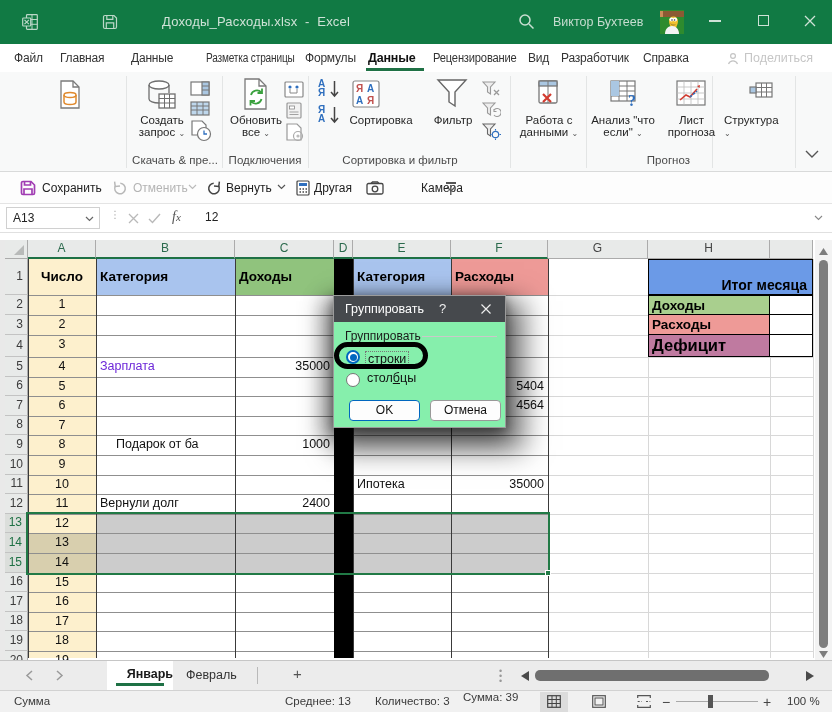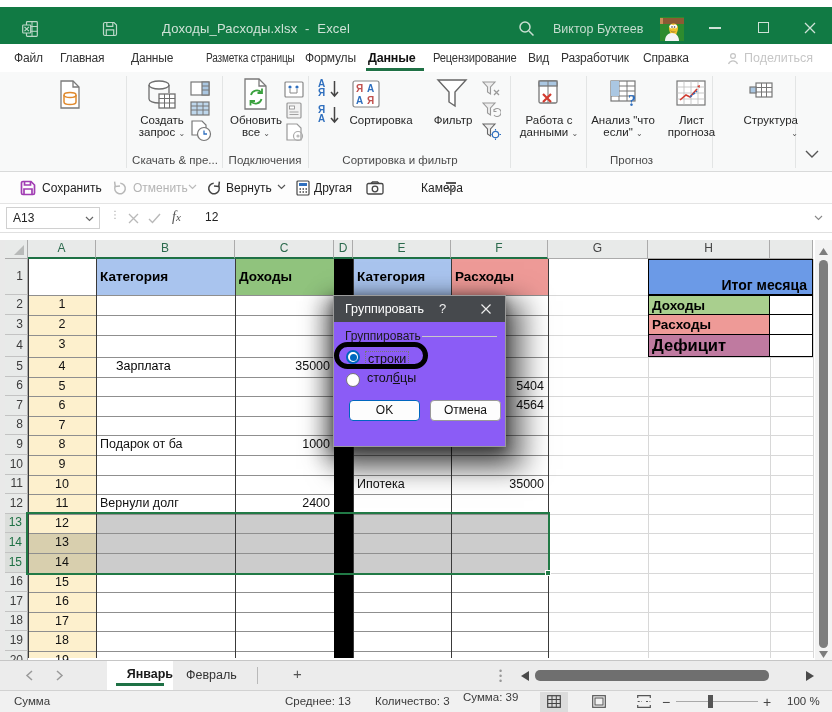--- a/index.html
+++ b/index.html
@@ -8,7 +8,7 @@
 </style></head>
 <body>
 
-<div class="abs" style="left:0;top:0;width:832px;height:44px;background:#117a44;margin-top:7px;">
+<div class="abs" style="left:0;top:0;width:832px;height:44px;background:#117a44;">
 
   <svg class="abs" style="left:22px;top:14px" width="16" height="16" viewBox="0 0 16 16">
     <rect x="4.5" y="0.7" width="10.8" height="14.6" rx="0.8" fill="none" stroke="#bcd8c8" stroke-width="1.2"></rect>

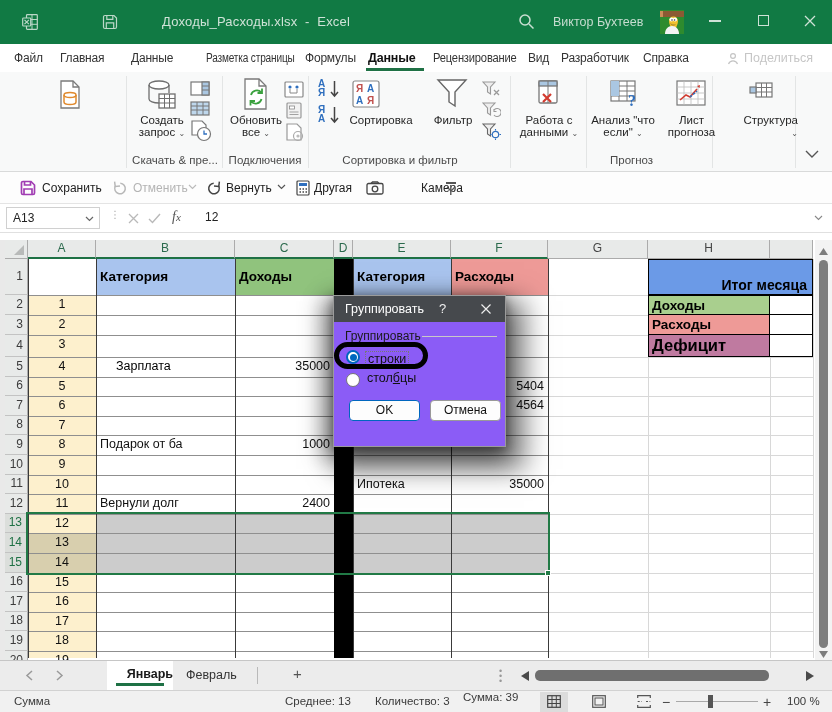--- a/index.html
+++ b/index.html
@@ -202,7 +202,7 @@
   <path d="M7 5.5 h16 M7 10 h16 M12.5 1 v14 M17.5 1 v14" stroke="#777" stroke-width="1"></path>
   <rect x="1" y="5" width="6" height="6" fill="#aac7e2" stroke="#777" stroke-width="1.2"></rect>
 </svg>
-<div class="abs" style="left:724px;top:42px;width:74px;text-align:right;">Структура<br><span style="font-size:8px;color:#555;">⌄</span></div>
+<div class="abs" style="left:724px;top:42px;width:74px;text-align:left;">Структура<br><span style="font-size:8px;color:#555;">⌄</span></div>
 <svg class="abs" style="left:805px;top:78px" width="14" height="9" viewBox="0 0 14 9">
       <path d="M1 1 l6 6 6-6" fill="none" stroke="#555" stroke-width="1.4"></path>
     </svg>

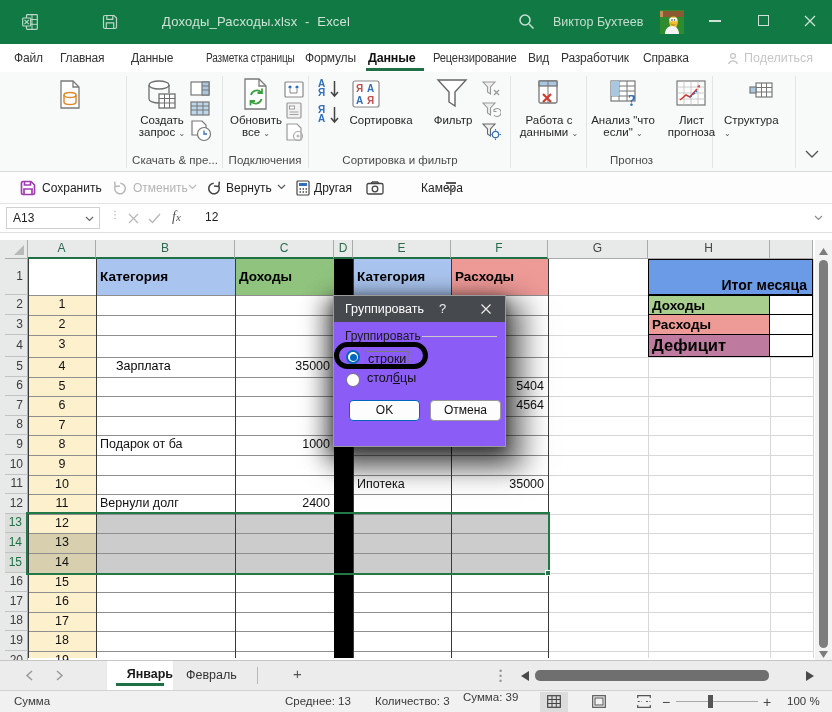--- a/index.html
+++ b/index.html
@@ -195,7 +195,7 @@
   <path d="M21 6 l3 -1 -0.5 3z" fill="#d23a2e"></path>
 </svg>
 <div class="abs" style="left:649px;top:42px;width:85px;text-align:center;">Лист<br>прогноза</div>
-<div class="abs" style="left:610px;top:82px;width:80px;text-align:left;color:#4a4a4a;">Прогноз</div>
+<div class="abs" style="left:610px;top:82px;width:80px;text-align:right;color:#4a4a4a;">Прогноз</div>
 
 <svg class="abs" style="left:749px;top:10px" width="24" height="22" viewBox="0 0 24 22">
   <rect x="7" y="1" width="16" height="14" fill="#fff" stroke="#777" stroke-width="1.2"></rect>

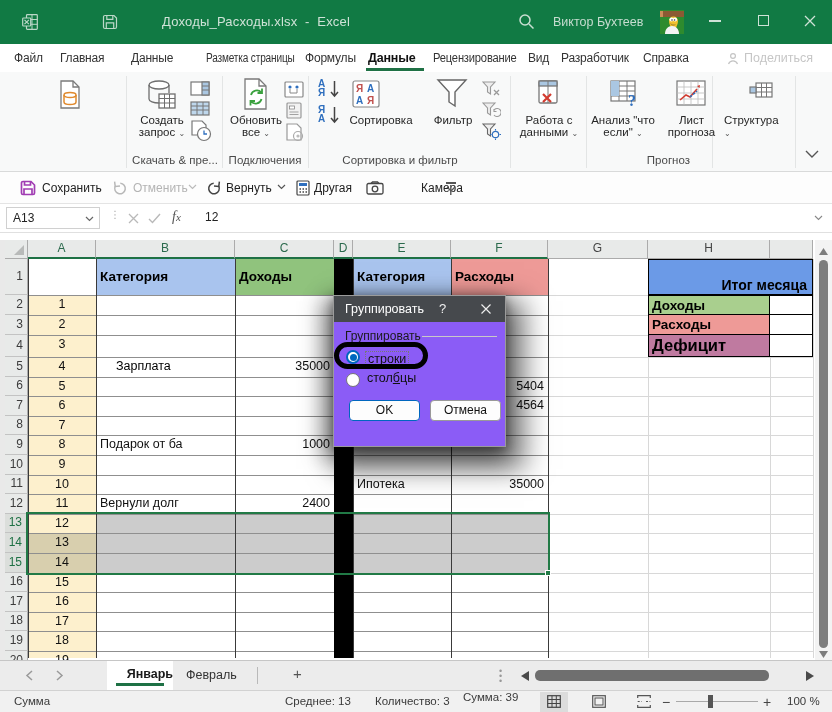--- a/index.html
+++ b/index.html
@@ -328,6 +328,7 @@
 <div class="abs" style="left:548px;top:379px;width:265px;height:1px;background:#d8d8d8;"></div>
 <div class="abs" style="left:548px;top:398px;width:265px;height:1px;background:#d8d8d8;"></div>
 <div class="abs" style="left:548px;top:418px;width:265px;height:1px;background:#d8d8d8;"></div>
+<div class="abs" style="left:28px;top:26px;width:68px;height:36px;background:#fdf0cd;font-weight:bold;font-size:13.5px;color:#000;line-height:36px;text-align:center;">Число</div>
 <div class="abs" style="left:96px;top:26px;width:139px;height:36px;background:#a9c4ee;font-weight:bold;font-size:13.5px;color:#000;line-height:36px;padding-left:4px;">Категория</div>
 <div class="abs" style="left:235px;top:26px;width:99px;height:36px;background:#90c37d;font-weight:bold;font-size:13.5px;color:#000;line-height:36px;padding-left:4px;">Доходы</div>
 <div class="abs" style="left:353px;top:26px;width:98px;height:36px;background:#a9c4ee;font-weight:bold;font-size:13.5px;color:#000;line-height:36px;padding-left:4px;">Категория</div>

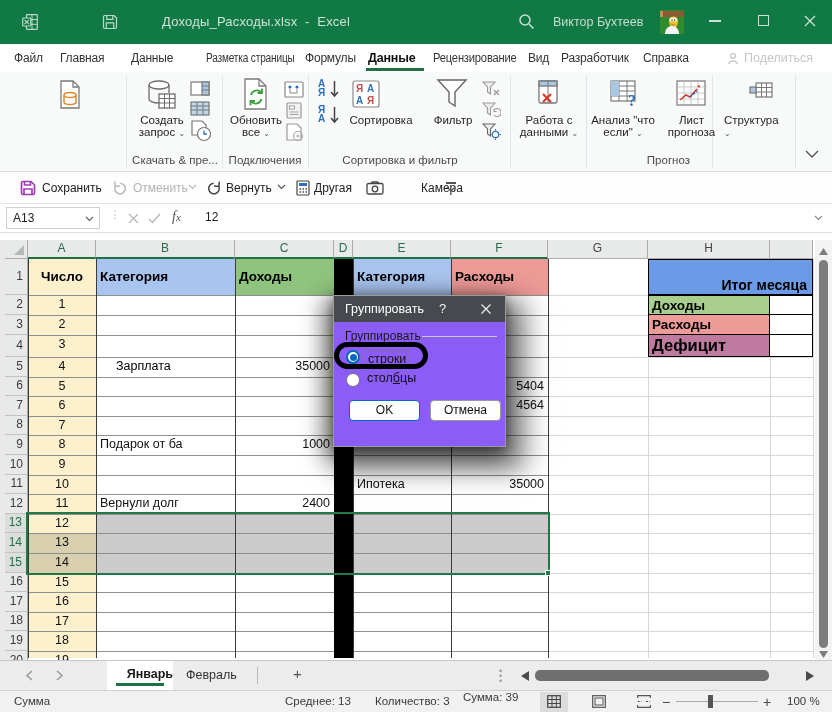--- a/index.html
+++ b/index.html
@@ -456,7 +456,7 @@
   <div class="abs" style="left:787px;top:4px;">100 %</div>
 </div>
 
-<div class="abs" style="left:333px;top:295px;width:173px;height:152px;background:#8b5cf6;border:1px solid #9b9b9b;box-shadow:10px 14px 26px 8px rgba(0,0,0,0.55), -8px 8px 20px 4px rgba(0,0,0,0.32), 0 3px 10px rgba(0,0,0,0.35);">
+<div class="abs" style="left:333px;top:295px;width:173px;height:133px;background:#86efac;border:1px solid #9b9b9b;box-shadow:10px 14px 26px 8px rgba(0,0,0,0.55), -8px 8px 20px 4px rgba(0,0,0,0.32), 0 3px 10px rgba(0,0,0,0.35);">
   <div class="abs" style="left:0;top:0;width:171px;height:26px;background:#46494d;">
     <div class="abs" style="left:11px;top:6px;font-size:12.5px;color:#fff;">Группировать</div>
     <div class="abs" style="left:105px;top:5px;font-size:13px;color:#eee;">?</div>

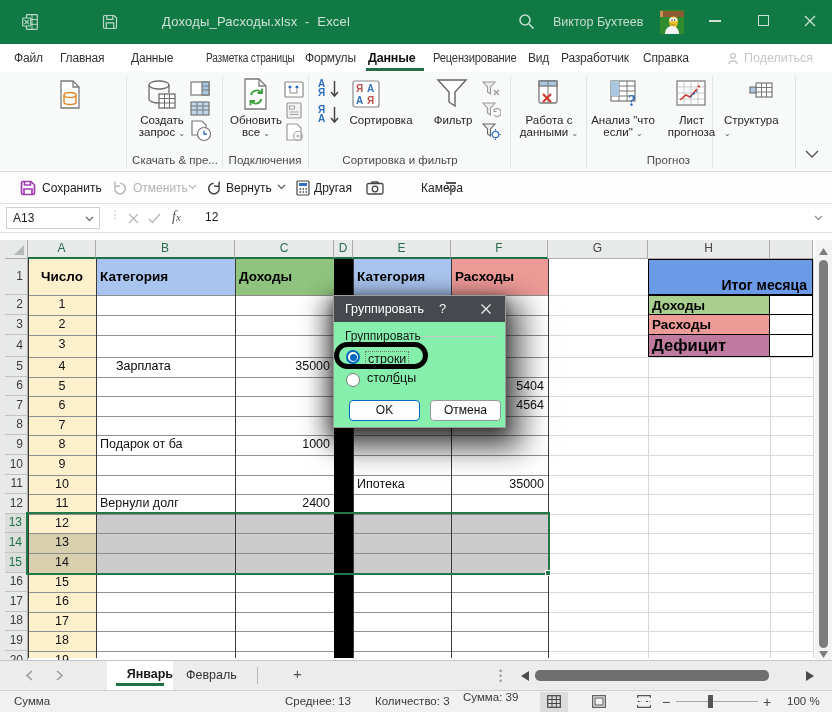--- a/index.html
+++ b/index.html
@@ -353,7 +353,7 @@
 <div class="abs" style="left:28px;top:398px;width:68px;height:20px;background:#fdf0cd;font-size:12.5px;color:#111;text-align:center;line-height:19px;">18</div>
 <div class="abs" style="left:28px;top:418px;width:68px;height:7px;background:#fdf0cd;font-size:12.5px;color:#111;text-align:center;line-height:19px;">19</div>
 <div class="abs" style="left:96px;top:281px;width:452px;height:59px;background:#cccccc;"></div>
-<div class="abs" style="left:96px;top:124px;width:139px;height:20px;background:transparent;font-size:12.5px;color:#000000;line-height:19px;padding-left:20px;">Зарплата</div>
+<div class="abs" style="left:96px;top:124px;width:139px;height:20px;background:transparent;font-size:12.5px;color:#6d28d9;line-height:19px;padding-left:4px;">Зарплата</div>
 <div class="abs" style="left:235px;top:124px;width:99px;height:20px;background:transparent;font-size:12.5px;color:#111;line-height:19px;text-align:right;padding-right:4px;">35000</div>
 <div class="abs" style="left:96px;top:202px;width:139px;height:20px;background:transparent;font-size:12.5px;color:#111;line-height:19px;padding-left:4px;white-space:nowrap;overflow:hidden;">Подарок от ба</div>
 <div class="abs" style="left:235px;top:202px;width:99px;height:20px;background:transparent;font-size:12.5px;color:#111;line-height:19px;text-align:right;padding-right:4px;">1000</div>

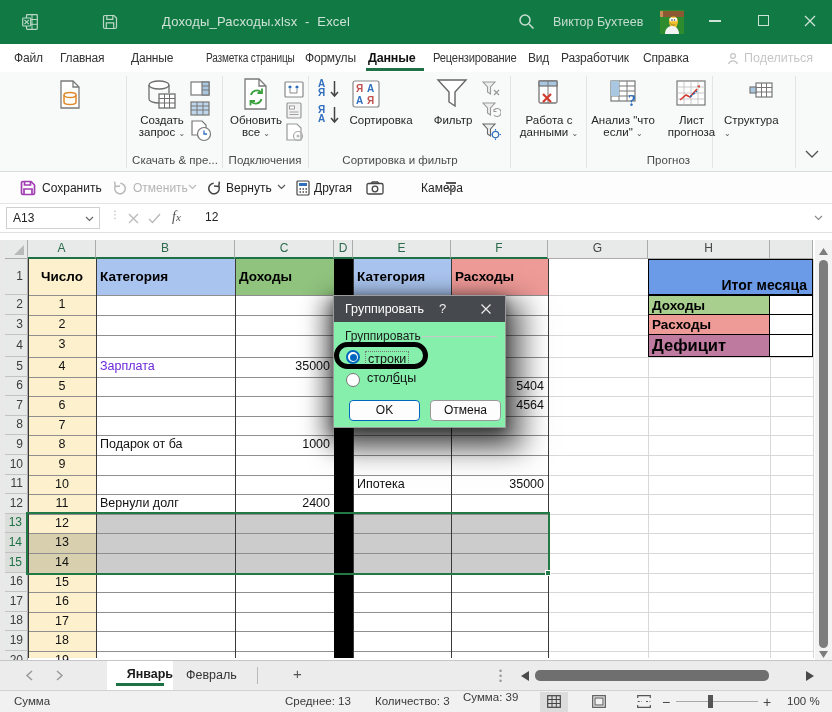--- a/index.html
+++ b/index.html
@@ -355,7 +355,7 @@
 <div class="abs" style="left:96px;top:281px;width:452px;height:59px;background:#cccccc;"></div>
 <div class="abs" style="left:96px;top:124px;width:139px;height:20px;background:transparent;font-size:12.5px;color:#6d28d9;line-height:19px;padding-left:4px;">Зарплата</div>
 <div class="abs" style="left:235px;top:124px;width:99px;height:20px;background:transparent;font-size:12.5px;color:#111;line-height:19px;text-align:right;padding-right:4px;">35000</div>
-<div class="abs" style="left:96px;top:202px;width:139px;height:20px;background:transparent;font-size:12.5px;color:#111;line-height:19px;padding-left:4px;white-space:nowrap;overflow:hidden;">Подарок от ба</div>
+<div class="abs" style="left:96px;top:202px;width:139px;height:20px;background:transparent;font-size:12.5px;color:#111;line-height:19px;padding-left:20px;white-space:nowrap;overflow:hidden;">Подарок от ба</div>
 <div class="abs" style="left:235px;top:202px;width:99px;height:20px;background:transparent;font-size:12.5px;color:#111;line-height:19px;text-align:right;padding-right:4px;">1000</div>
 <div class="abs" style="left:96px;top:261px;width:139px;height:20px;background:transparent;font-size:12.5px;color:#111;line-height:19px;padding-left:4px;">Вернули долг</div>
 <div class="abs" style="left:235px;top:261px;width:99px;height:20px;background:transparent;font-size:12.5px;color:#111;line-height:19px;text-align:right;padding-right:4px;">2400</div>

